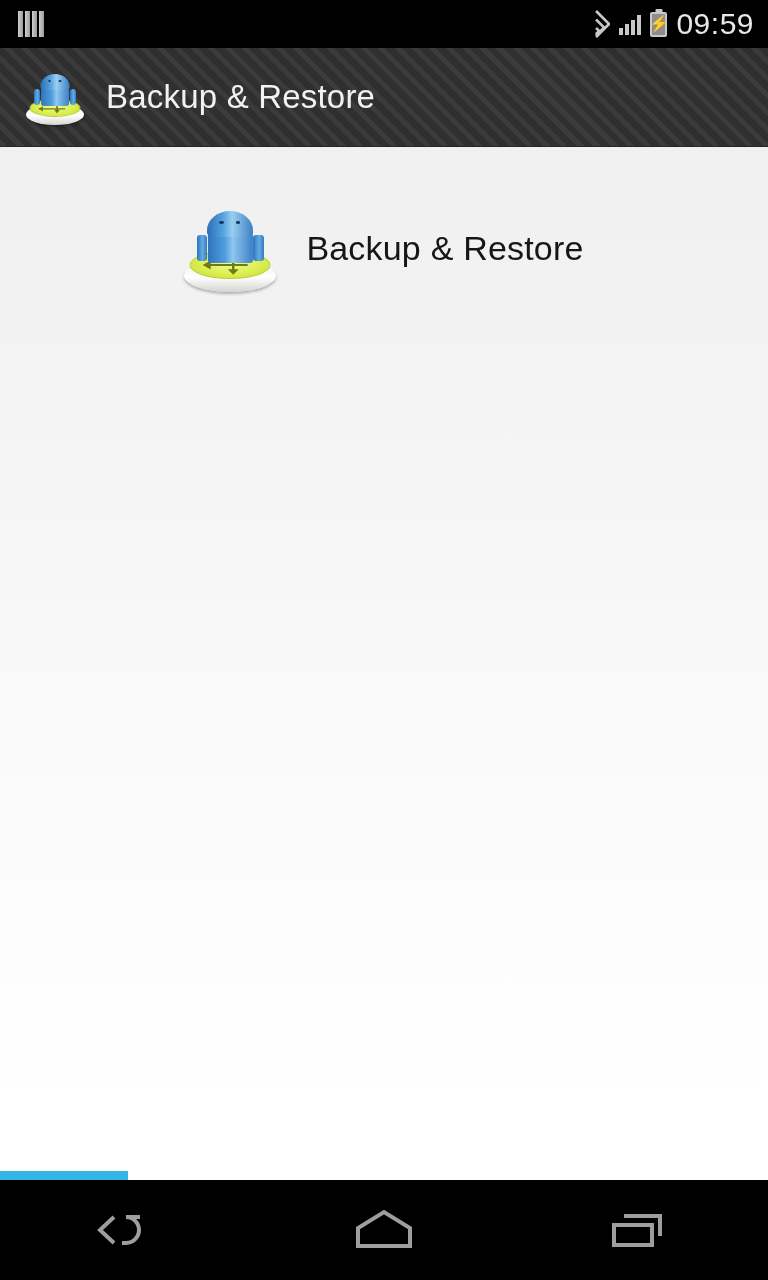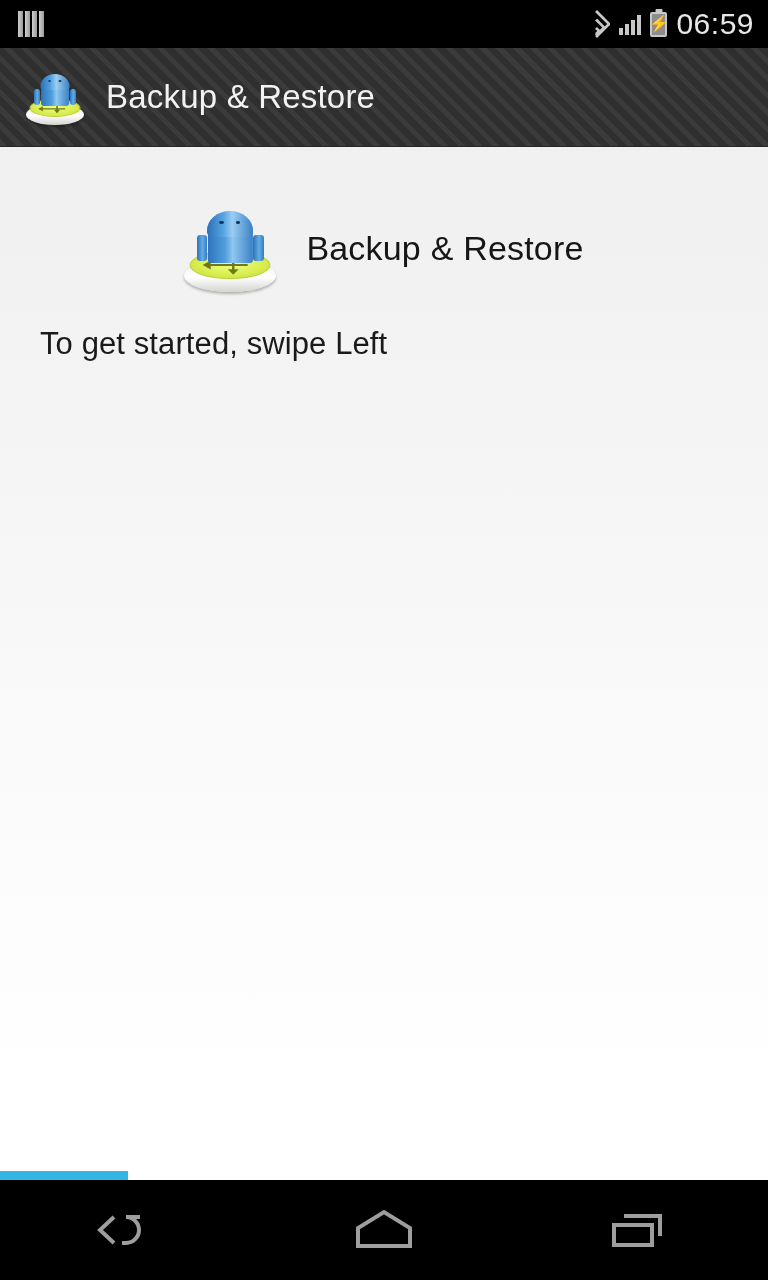--- a/index.html
+++ b/index.html
@@ -334,7 +334,7 @@
       <span class="battery-icon">
         <span class="bolt">⚡</span>
       </span>
-      <span id="status-clock">06:59</span>
+      <span id="status-clock">09:59</span>
     </div>
   </div>
 

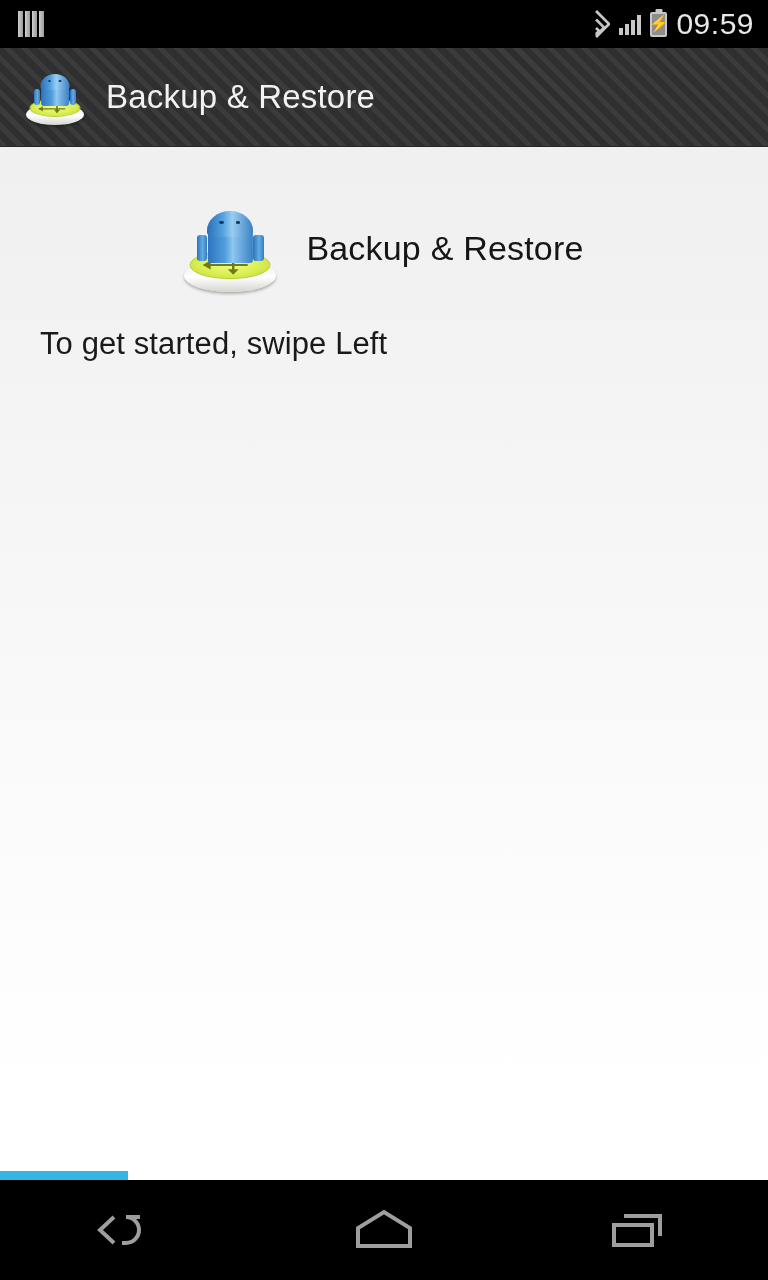--- a/index.html
+++ b/index.html
@@ -388,7 +388,6 @@
     </div>
 
     <div id="paragraphs">
-      <p class="para">To get started, swipe Left</p>
     </div>
 
   </div>

